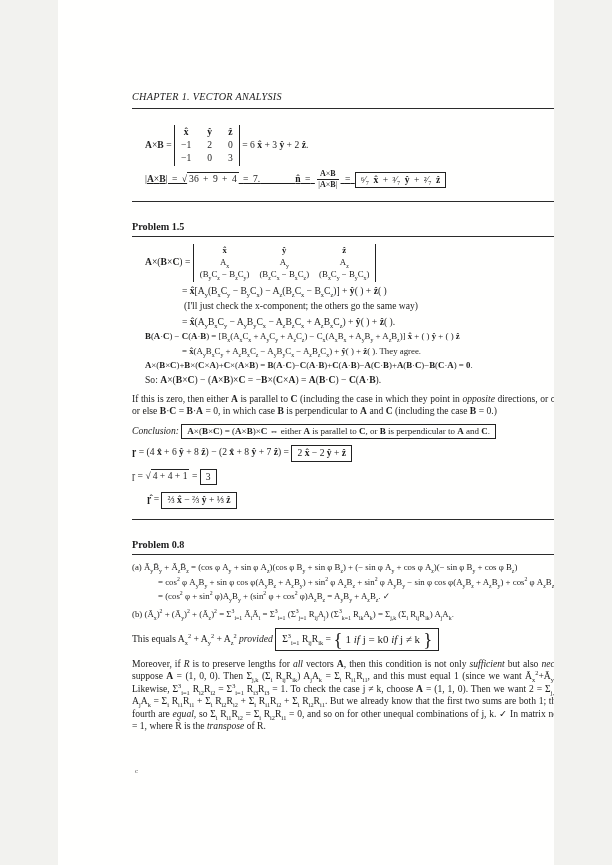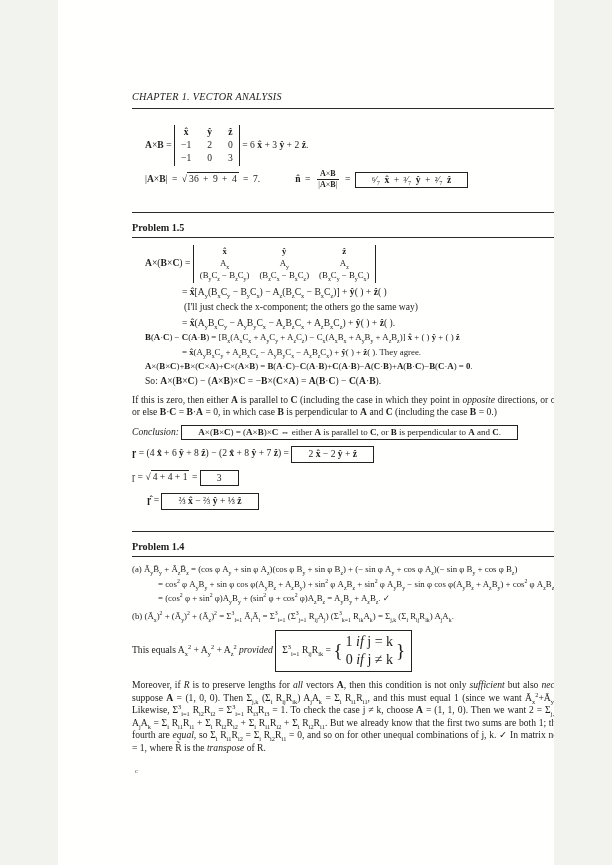--- a/index.html
+++ b/index.html
@@ -15,7 +15,7 @@
   .indent{margin-left:13px;}
   .indent2{margin-left:50px;}
   .cont{text-indent:26px;}
-  .gap-wide{word-spacing:2px;}
+  .gap-wide{word-spacing:2px;text-decoration:underline;}
   .det{display:inline-grid;grid-template-columns:repeat(3,auto);column-gap:16px;
     border-left:1px solid #222;border-right:1px solid #222;padding:1px 6px;
     text-align:center;vertical-align:middle;line-height:1.35;}

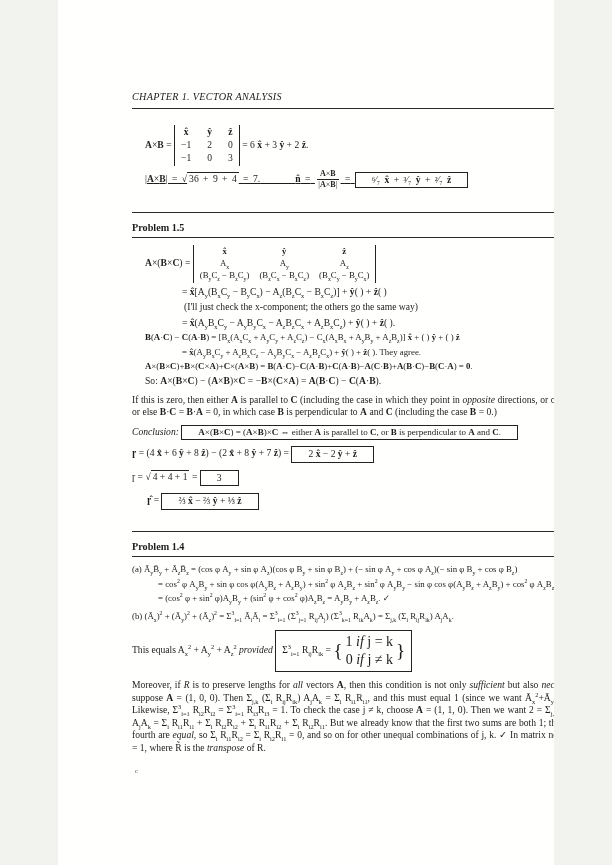--- a/index.html
+++ b/index.html
@@ -20,7 +20,7 @@
     border-left:1px solid #222;border-right:1px solid #222;padding:1px 6px;
     text-align:center;vertical-align:middle;line-height:1.35;}
   .det-sm{column-gap:10px;font-size:8.8px;}
-  .boxed{display:inline-block;border:1px solid #222;padding:1px 16px;vertical-align:middle;}
+  .boxed{display:inline-block;border:1px solid #222;padding:1px 5px;vertical-align:middle;}
   .rad{display:inline-block;border-top:1px solid #222;padding:0 2px;}
   .frac{display:inline-flex;flex-direction:column;align-items:center;vertical-align:middle;
     font-size:8px;line-height:1.3;margin:0 2px;}

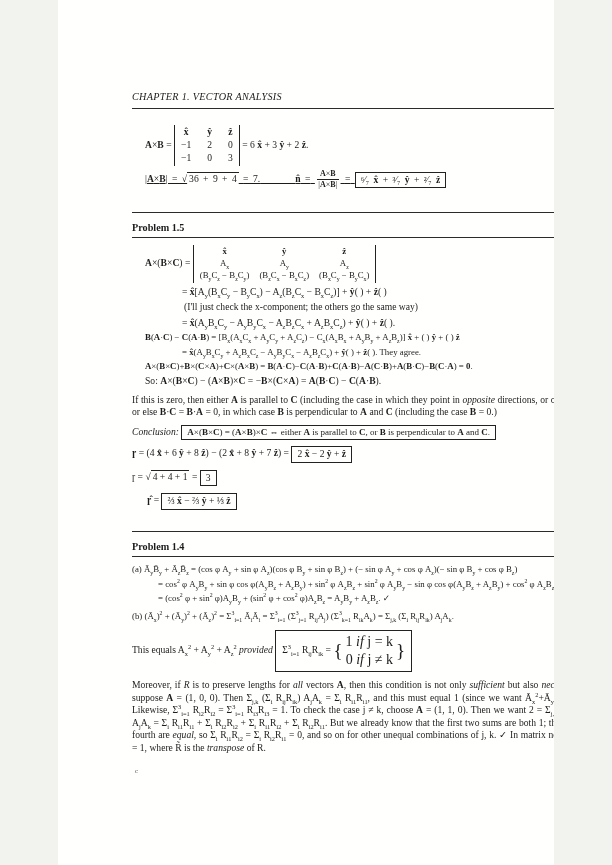--- a/index.html
+++ b/index.html
@@ -26,7 +26,7 @@
     font-size:8px;line-height:1.3;margin:0 2px;}
   .frac .num{border-bottom:1px solid #222;padding:0 3px;}
   .sec-head{border-top:1px solid #2b2b2b;border-bottom:1px solid #2b2b2b;
-    padding:8px 0 3px;margin:21px 0 7px;font-weight:bold;font-size:10.2px;}
+    padding:18px 0 3px;margin:10px 0 7px;font-weight:bold;font-size:10.2px;}
   .para{margin:6px 0;text-align:justify;}
   .note{margin-left:52px;}
   .small{font-size:8.8px;}

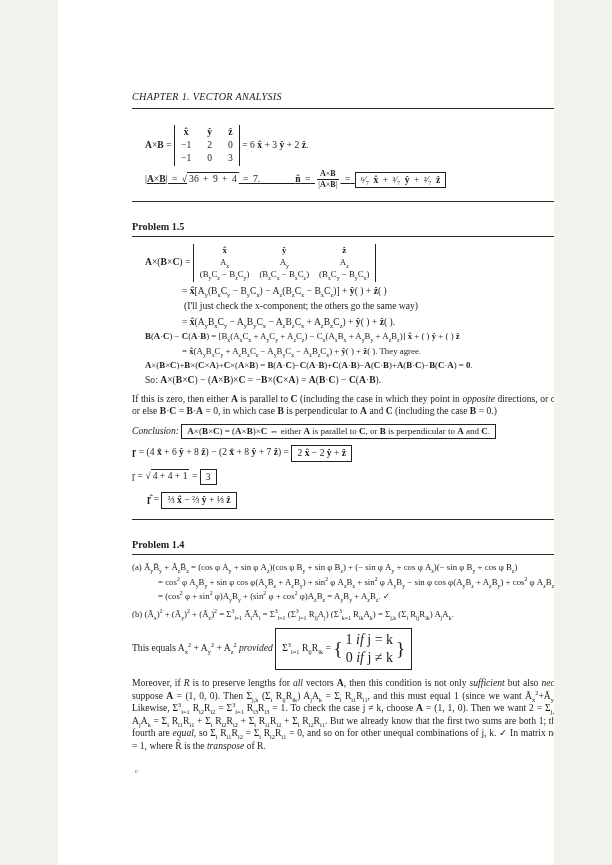--- a/index.html
+++ b/index.html
@@ -132,7 +132,7 @@
     </p>
 
     <div class="sec-head">
-      <span>Problem 1.4</span>
+      <span>Problem 0.8</span>
     </div>
     <p class="eq small">(a) Ā<sub>y</sub>B̄<sub>y</sub> + Ā<sub>z</sub>B̄<sub>z</sub> = (cos φ A<sub>y</sub> + sin φ A<sub>z</sub>)(cos φ B<sub>y</sub> + sin φ B<sub>z</sub>) + (− sin φ A<sub>y</sub> + cos φ A<sub>z</sub>)(− sin φ B<sub>y</sub> + cos φ B<sub>z</sub>)</p>
     <p class="eq small cont">= cos<sup>2</sup> φ A<sub>y</sub>B<sub>y</sub> + sin φ cos φ(A<sub>y</sub>B<sub>z</sub> + A<sub>z</sub>B<sub>y</sub>) + sin<sup>2</sup> φ A<sub>z</sub>B<sub>z</sub> + sin<sup>2</sup> φ A<sub>y</sub>B<sub>y</sub> − sin φ cos φ(A<sub>y</sub>B<sub>z</sub> + A<sub>z</sub>B<sub>y</sub>) + cos<sup>2</sup> φ A<sub>z</sub>B<sub>z</sub></p>

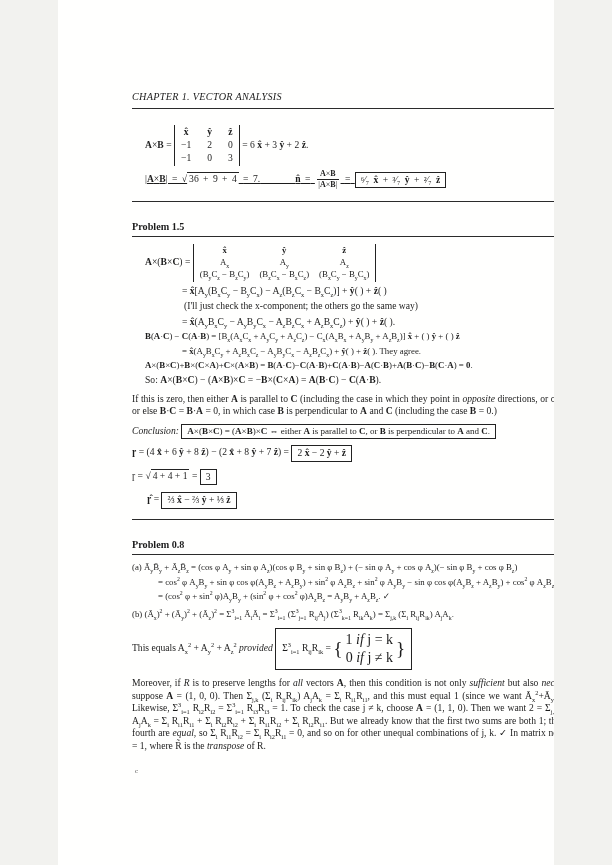--- a/index.html
+++ b/index.html
@@ -33,7 +33,7 @@
   .concl-box{font-size:9px;}
   .cases{display:inline-flex;align-items:center;vertical-align:middle;}
   .brace{font-size:19px;line-height:.9;font-weight:normal;}
-  .case-col{display:inline-flex;flex-direction:column;font-size:14px;line-height:1.3;
+  .case-col{display:inline-flex;flex-direction:row;font-size:11px;line-height:1.3;
     padding:0 3px;text-align:center;}
   .provided-box{padding:2px 6px;}
   .foot{position:absolute;left:77px;top:767px;font-size:6.5px;

